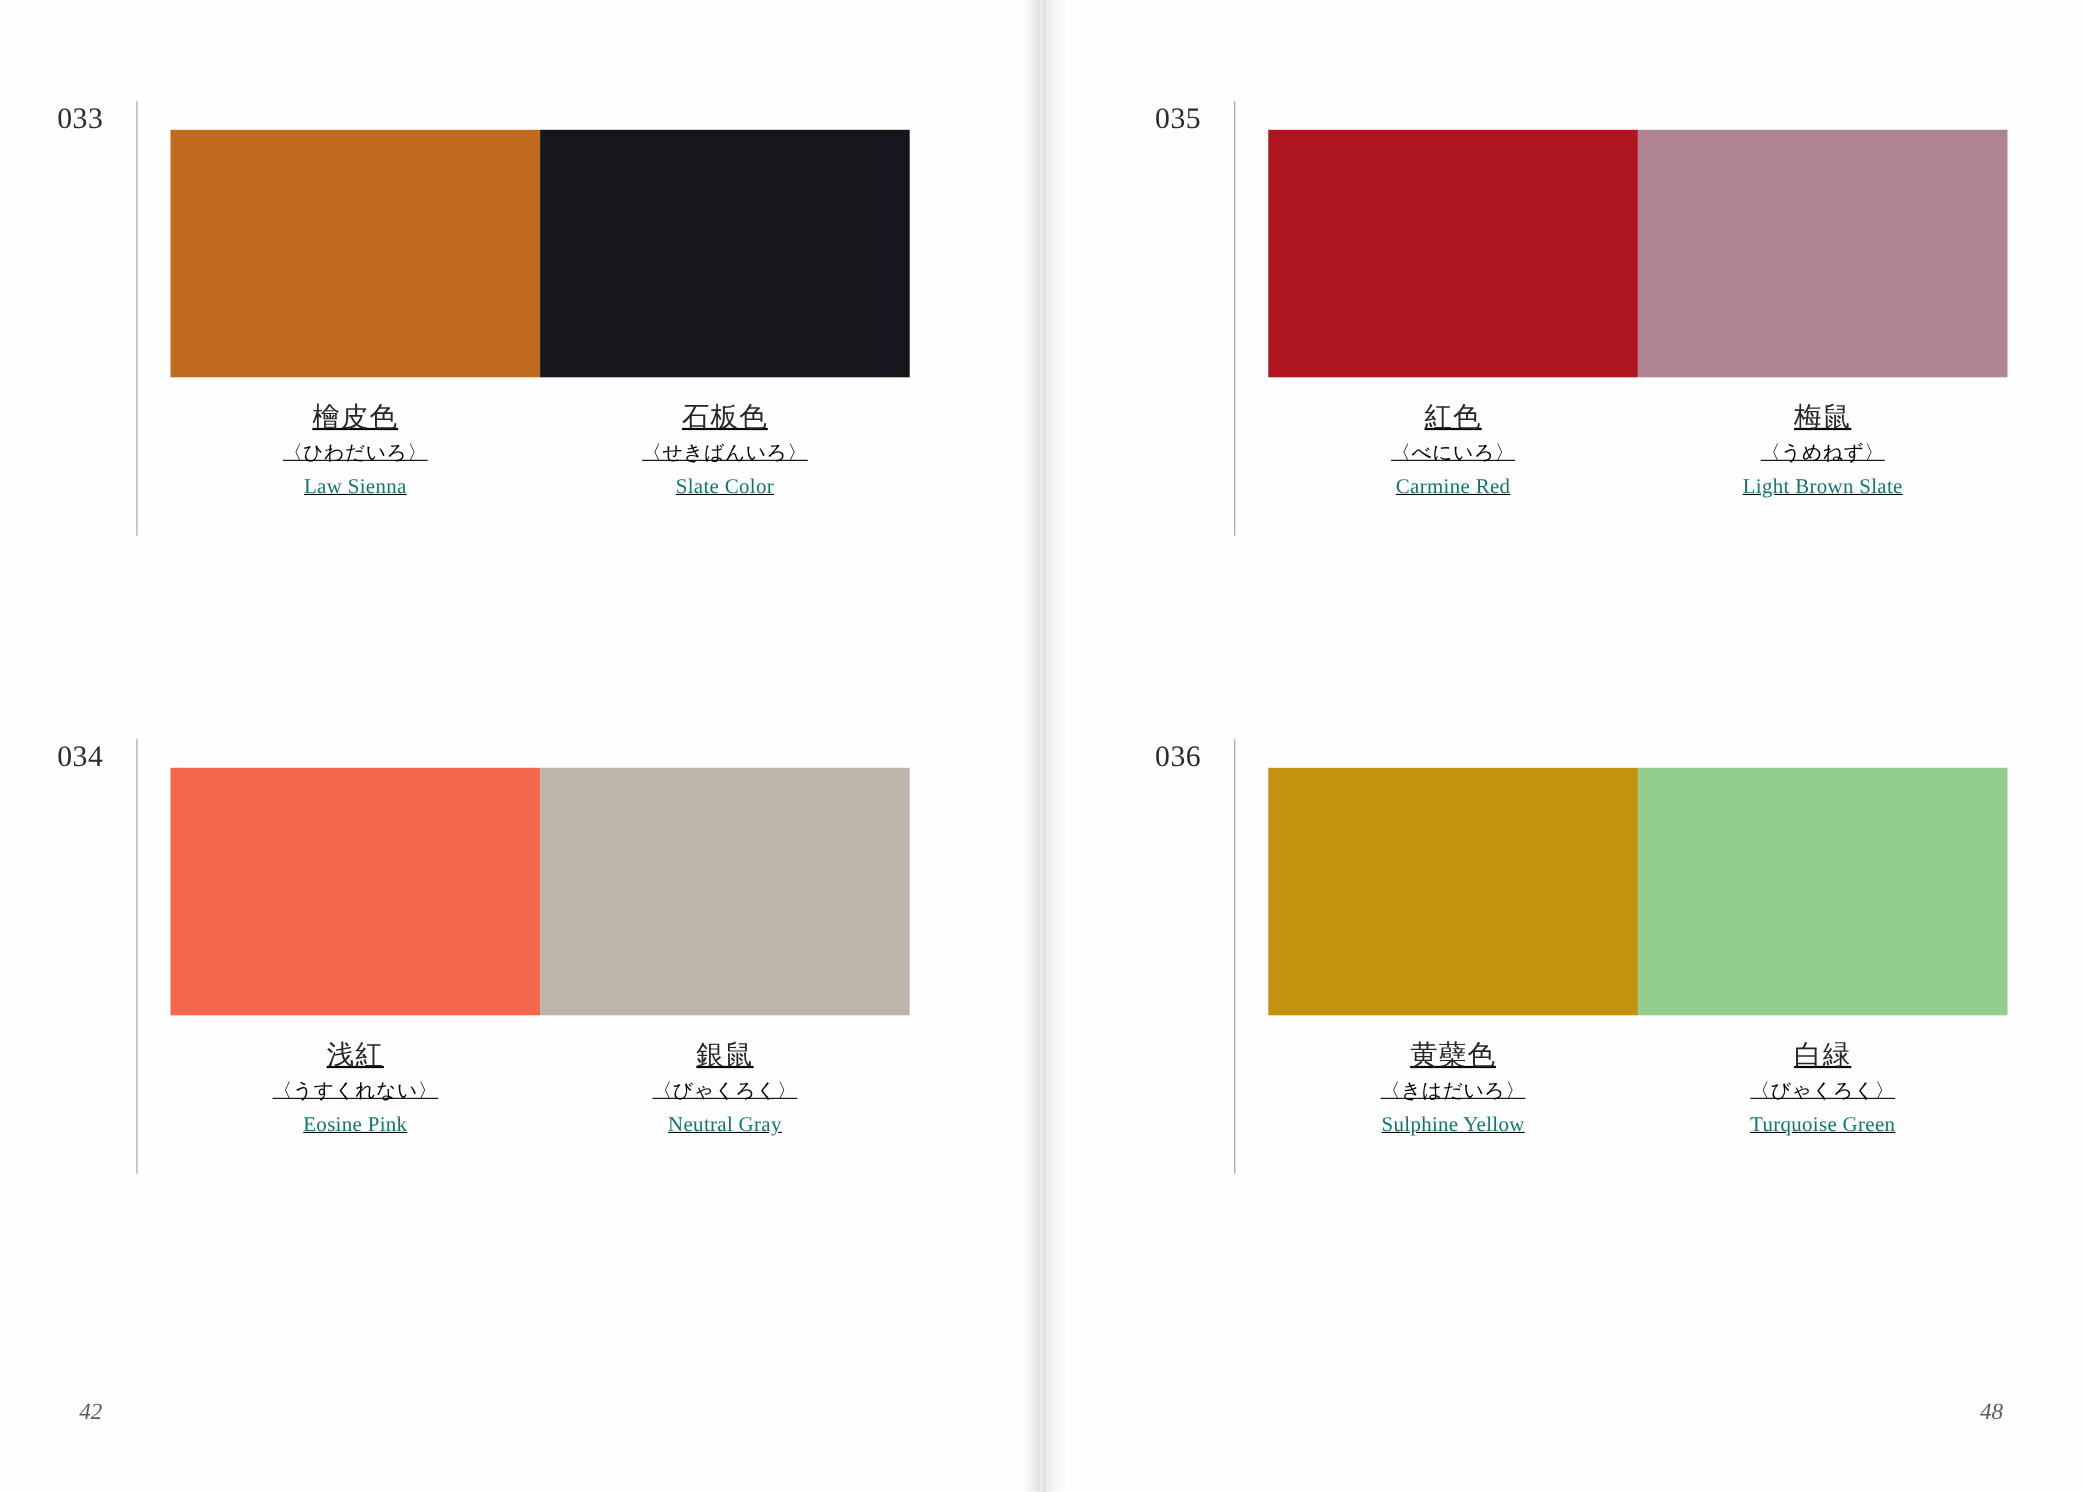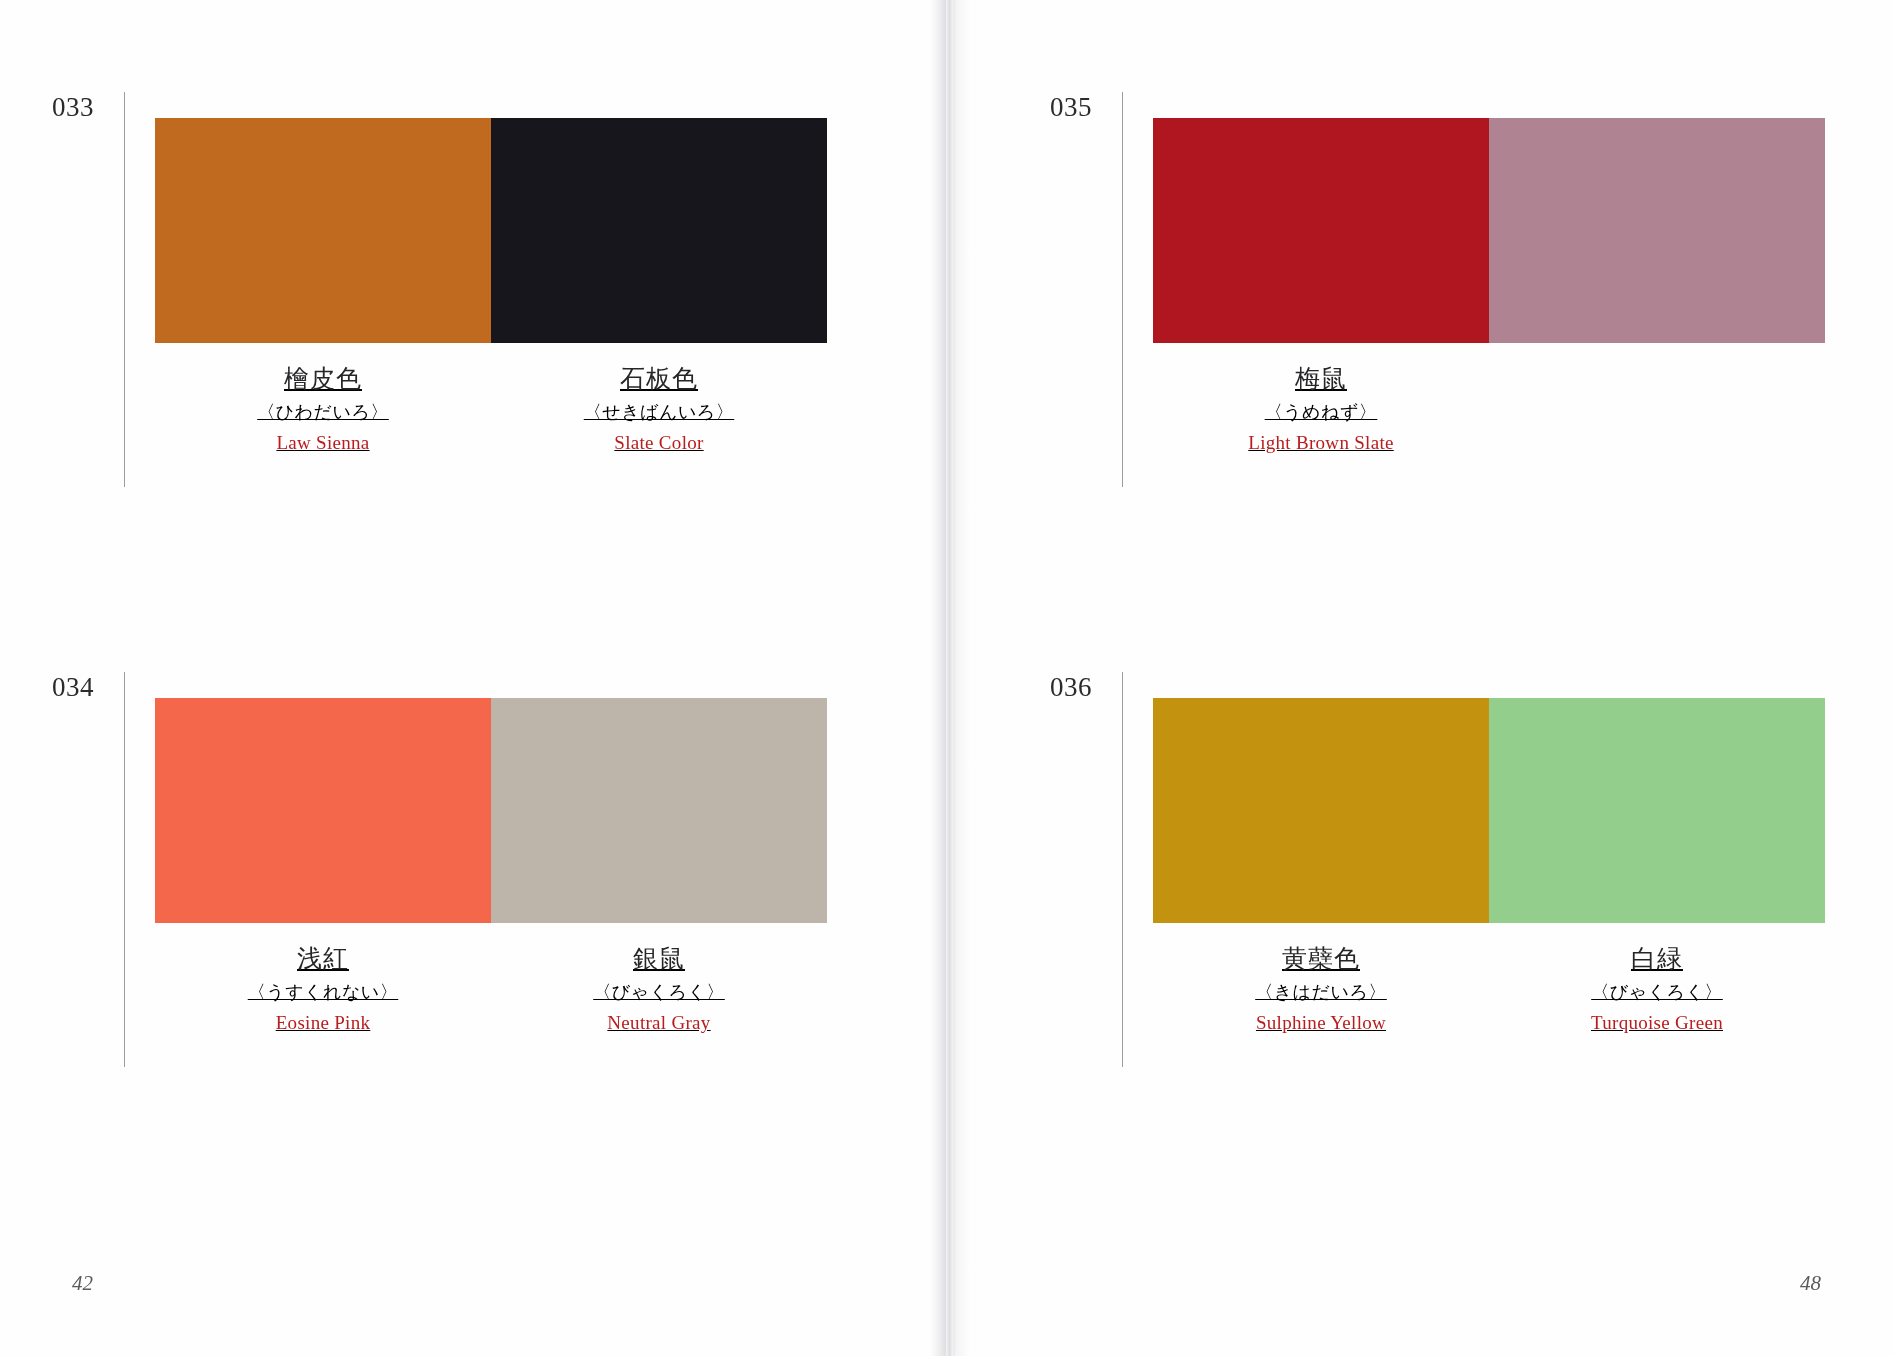--- a/index.html
+++ b/index.html
@@ -211,6 +211,11 @@
       </div>
       <div class="labels">
         <div class="label-col">
+          <div class="name-ja">紅色</div>
+          <div class="name-kana">〈べにいろ〉</div>
+          <div class="name-en">Carmine Red</div>
+        </div>
+        <div class="label-col">
           <div class="name-ja">梅鼠</div>
           <div class="name-kana">〈うめねず〉</div>
           <div class="name-en">Light Brown Slate</div>

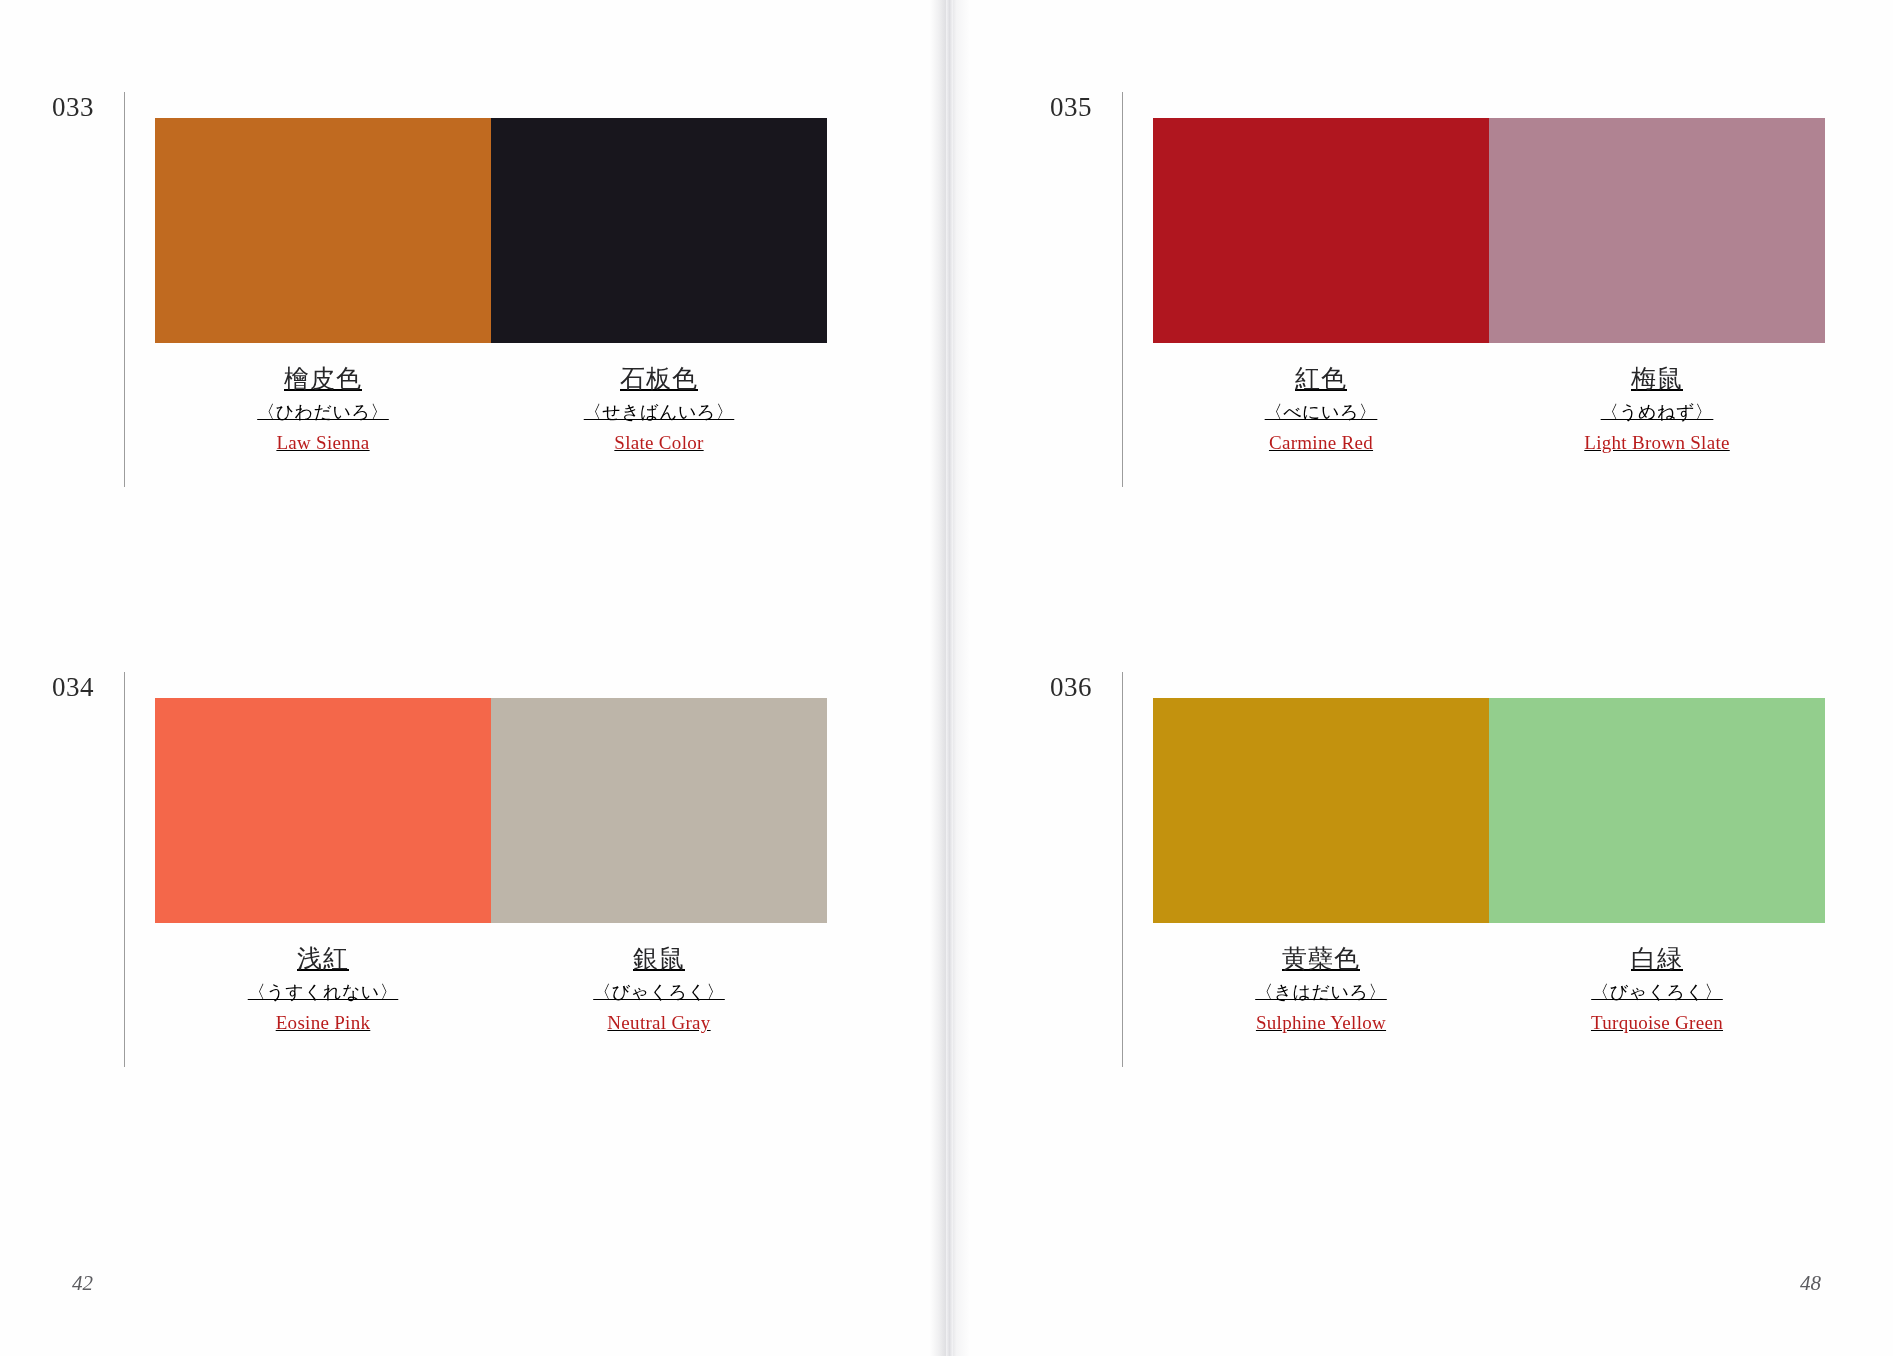--- a/index.html
+++ b/index.html
@@ -125,7 +125,7 @@
   }
   .name-en {
     font-size: 19px;
-    color: #b91c1c;
+    color: #0f766e;
     line-height: 1.15;
     margin-top: 10px;
     font-family: "Liberation Serif", "DejaVu Serif", serif;

